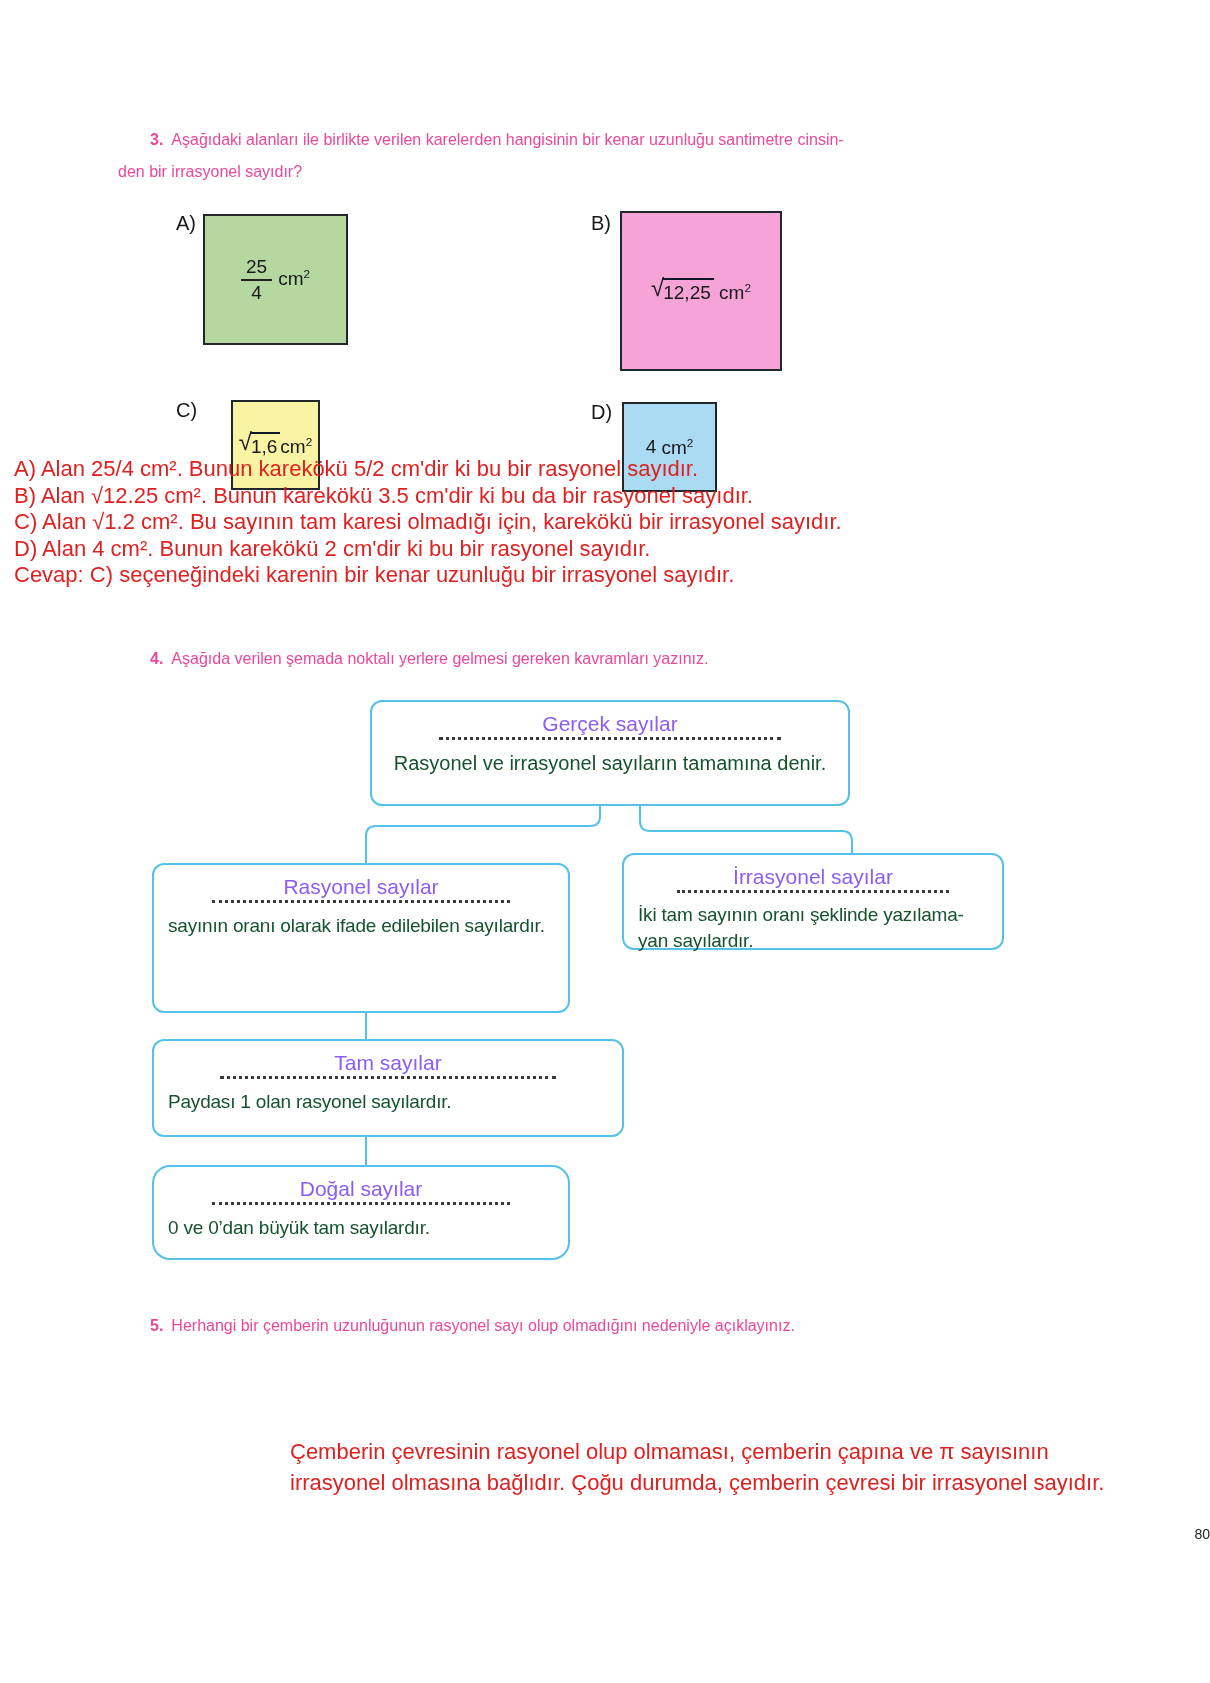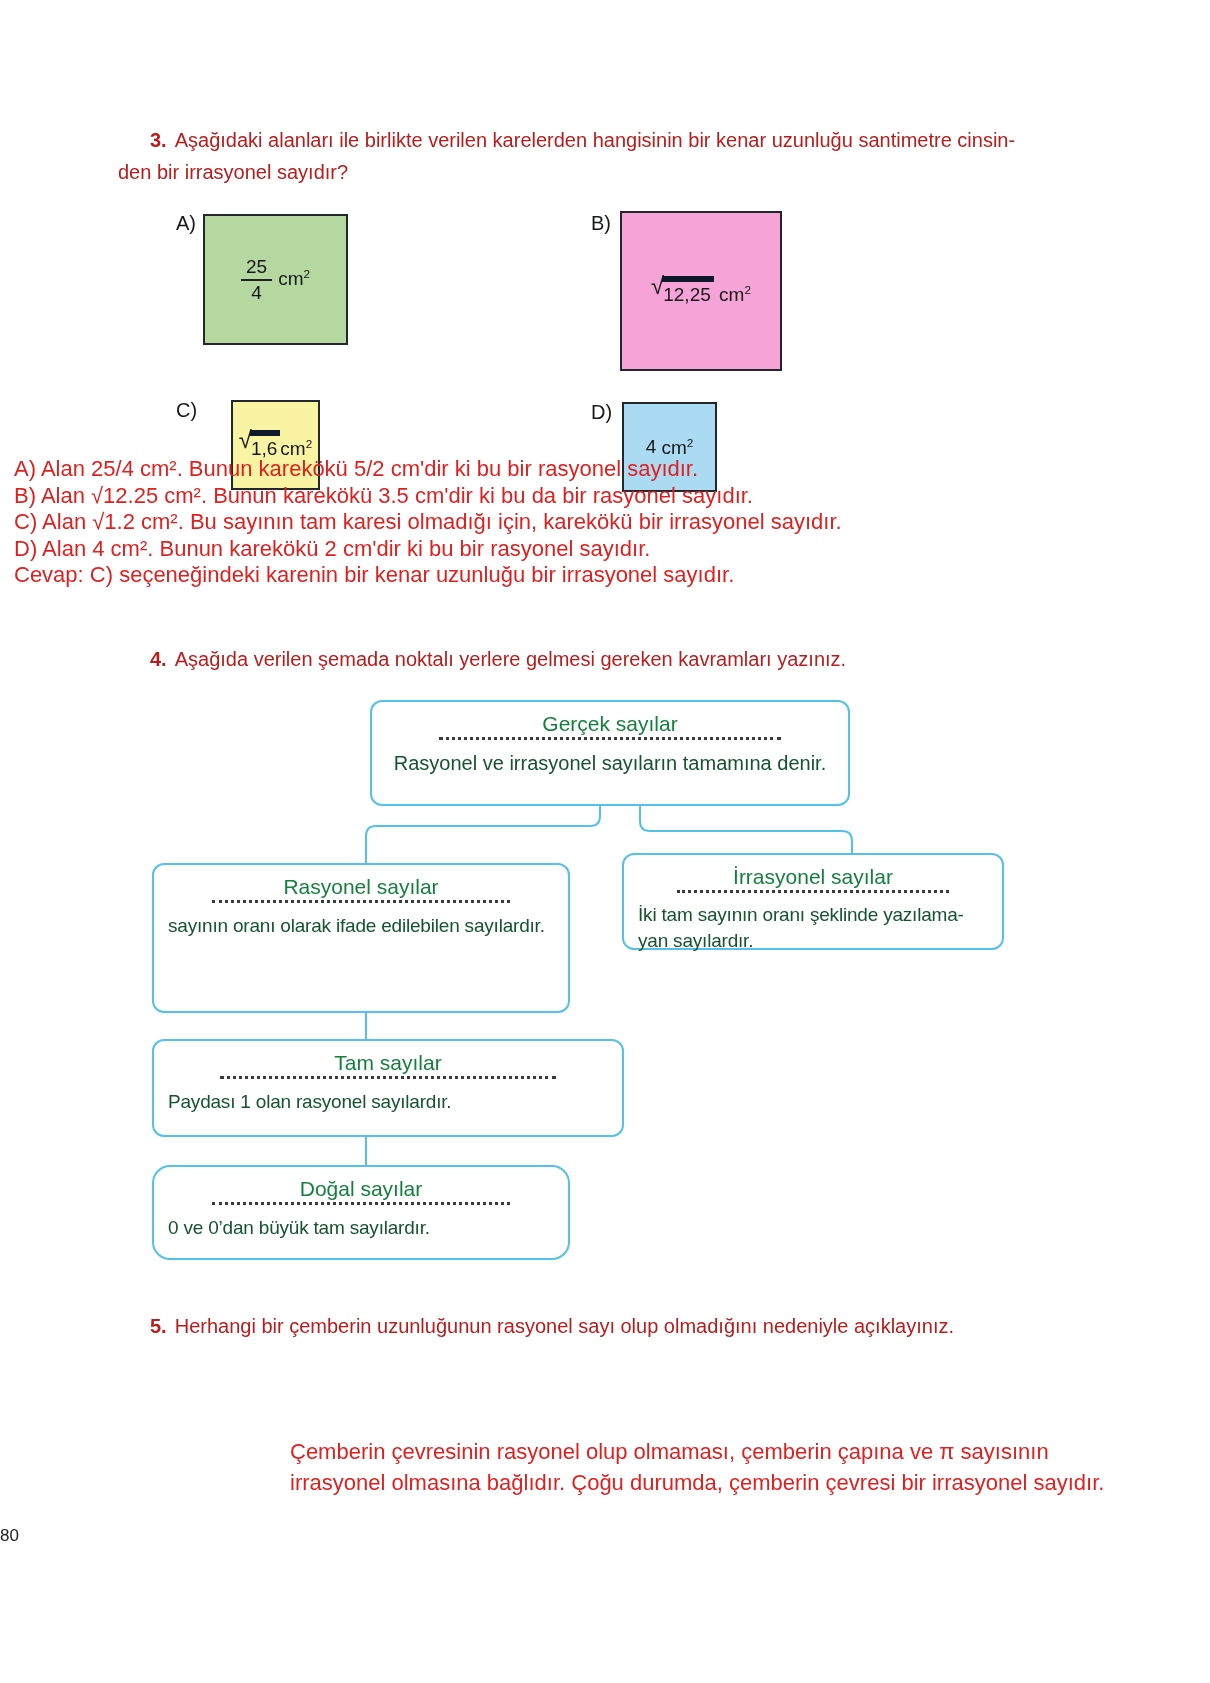--- a/index.html
+++ b/index.html
@@ -9,7 +9,7 @@
   }
   .abs{position:absolute;}
   
-  .qtext{font-size:20px;line-height:32px;color:#b91c1c;}
+  .qtext{font-size:16px;line-height:32px;color:#ec4899;}
   .qnum{font-weight:bold;margin-right:8px;}
   
   .square{position:absolute;border:2px solid #23272b;box-sizing:border-box;

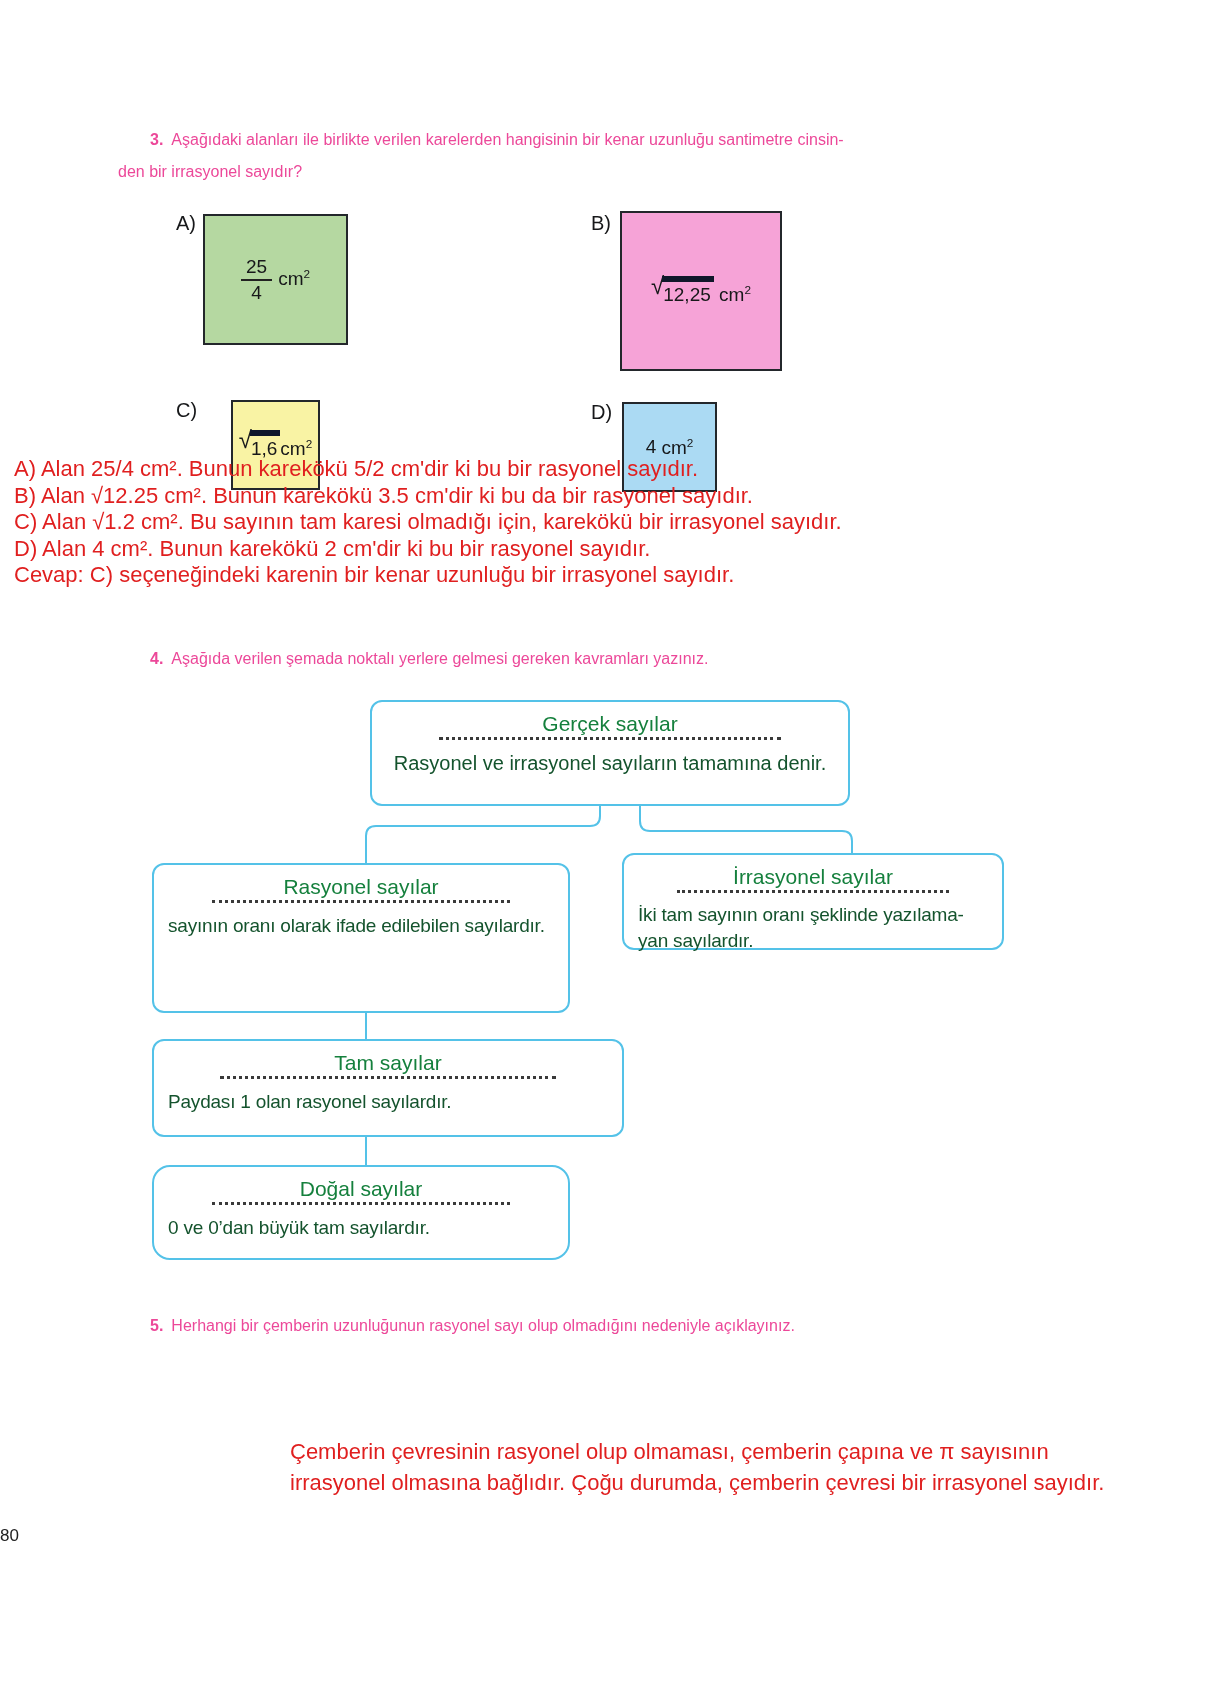--- a/index.html
+++ b/index.html
@@ -20,7 +20,7 @@
   .frac .den{display:block;padding-top:2px;}
   .sqrt{white-space:nowrap;}
   .sqrt .sym{font-size:24px;vertical-align:top;line-height:20px;margin-right:-2px;}
-  .sqrt .rdc{display:inline-block;border-top:6px solid #0f172a;padding:2px 3px 0 1px;}
+  .sqrt .rdc{display:inline-block;border-top:2px solid #0f172a;padding:2px 3px 0 1px;}
   sup{font-size:0.62em;}
   
   .red{color:#e01f1f;}

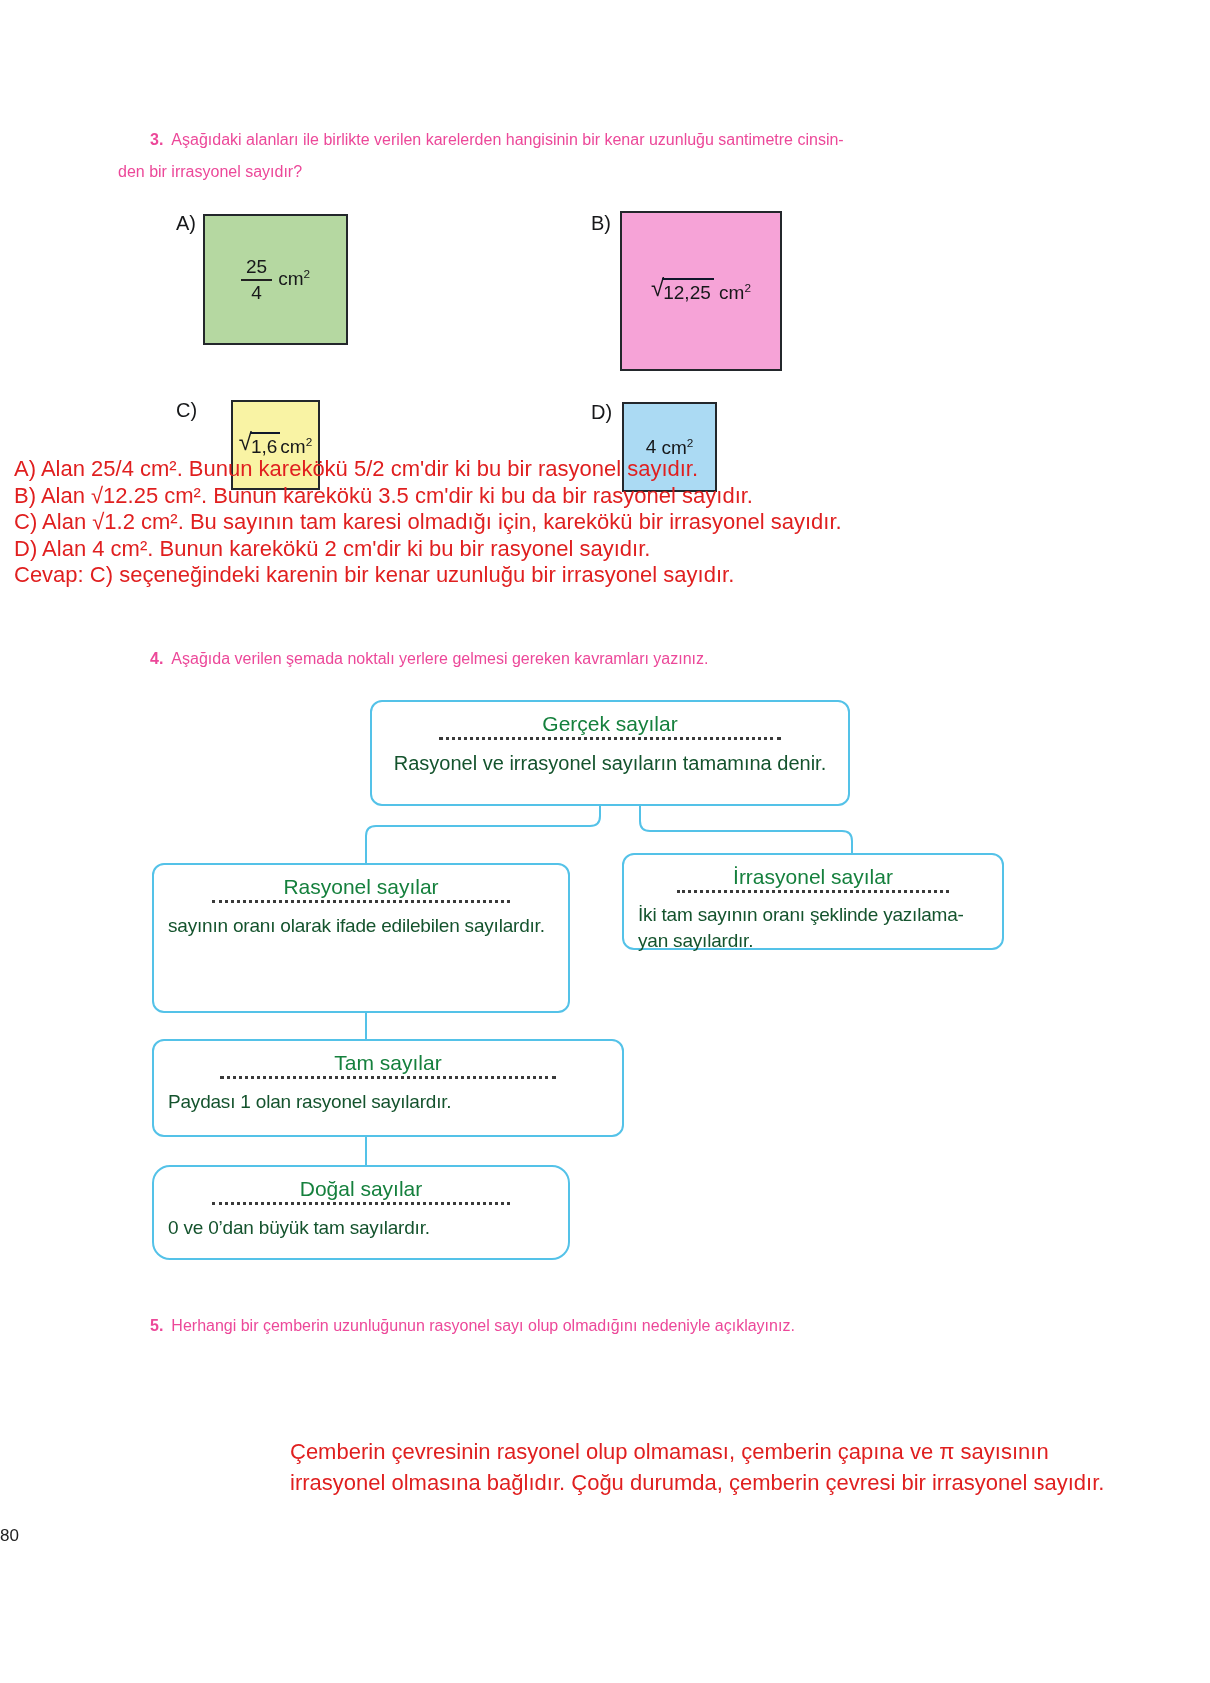--- a/index.html
+++ b/index.html
@@ -28,7 +28,7 @@
   
   .fc-box{position:absolute;border:2px solid #54c2e8;border-radius:12px;background:#fff;
           box-sizing:border-box;padding-top:9px;z-index:2;}
-  .fc-title{color:#15803d;font-size:21px;text-align:center;line-height:25px;}
+  .fc-title{color:#8b5cf6;font-size:21px;text-align:center;line-height:25px;}
   .fc-dotted{border-bottom:3px dotted #3a3a3a;width:72%;margin:1px auto 9px;}
   .fc-body{font-size:19px;color:#14532d;padding:0 14px;line-height:28px;letter-spacing:-0.2px;}
   .fc-body.center{text-align:center;font-size:20px;letter-spacing:0;}

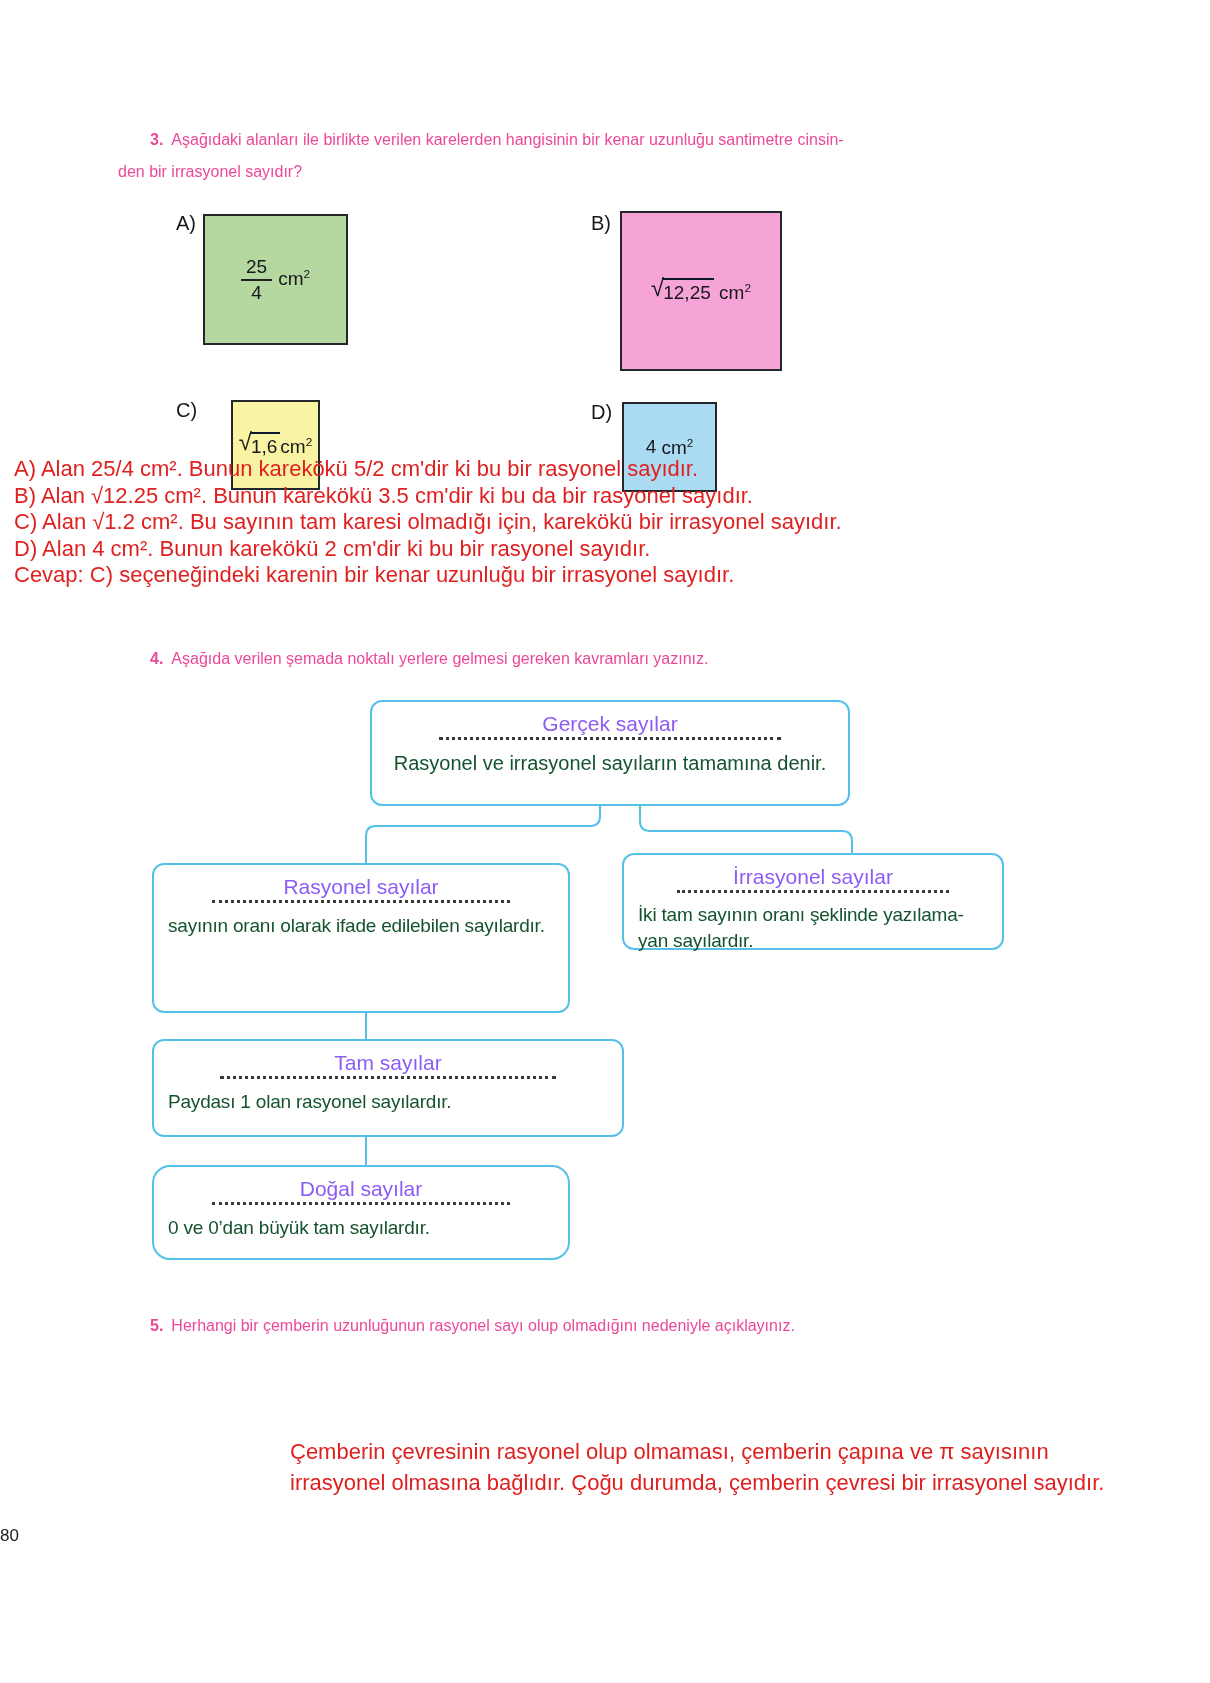--- a/index.html
+++ b/index.html
@@ -36,7 +36,7 @@
   .fc-connectors{left:140px;top:800px;z-index:1;}
   
   .q5-answer{left:290px;top:1436px;width:880px;font-size:22px;line-height:31px;}
-  .page-number{left:0;right:0;top:1526px;text-align:left;font-size:17px;color:#222;}
+  .page-number{left:0;right:0;top:1526px;text-align:right;font-size:14px;color:#222;}
 </style>
 </head>
 <body>

